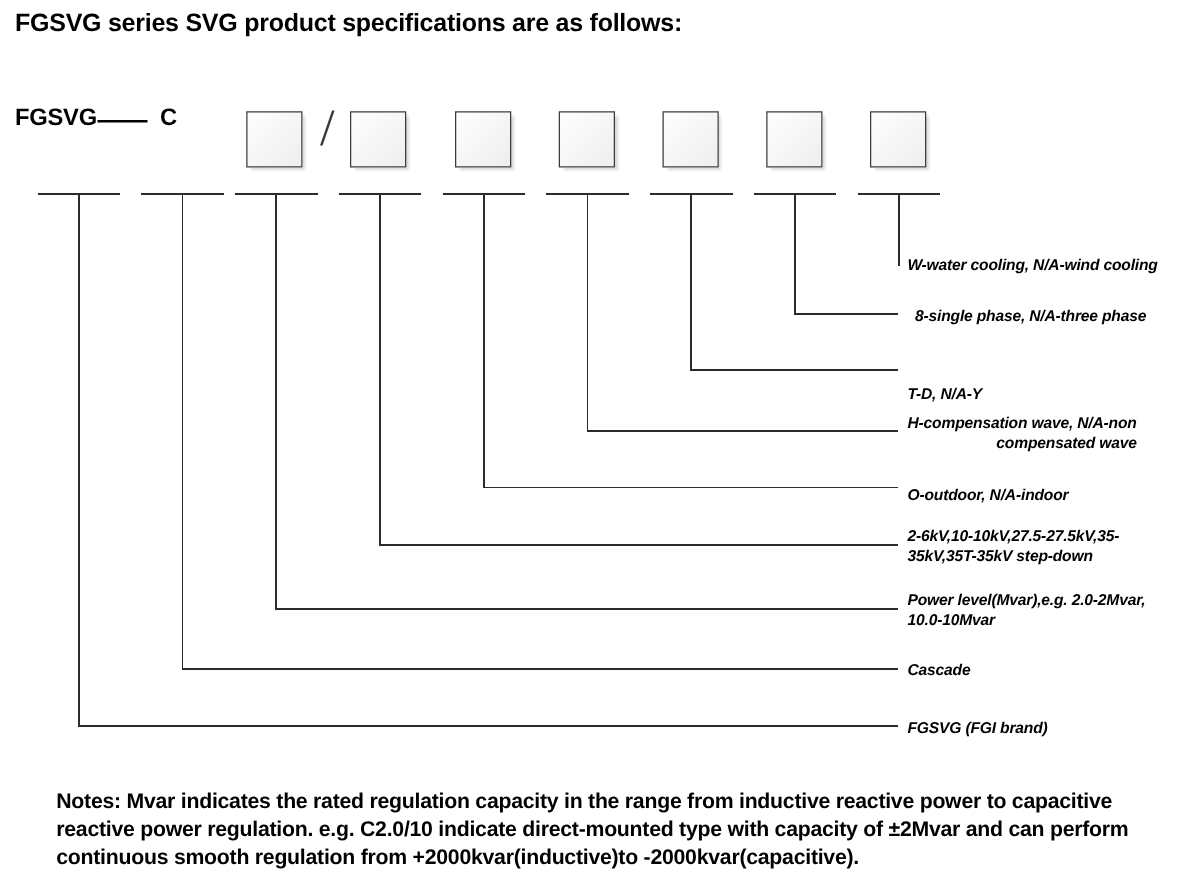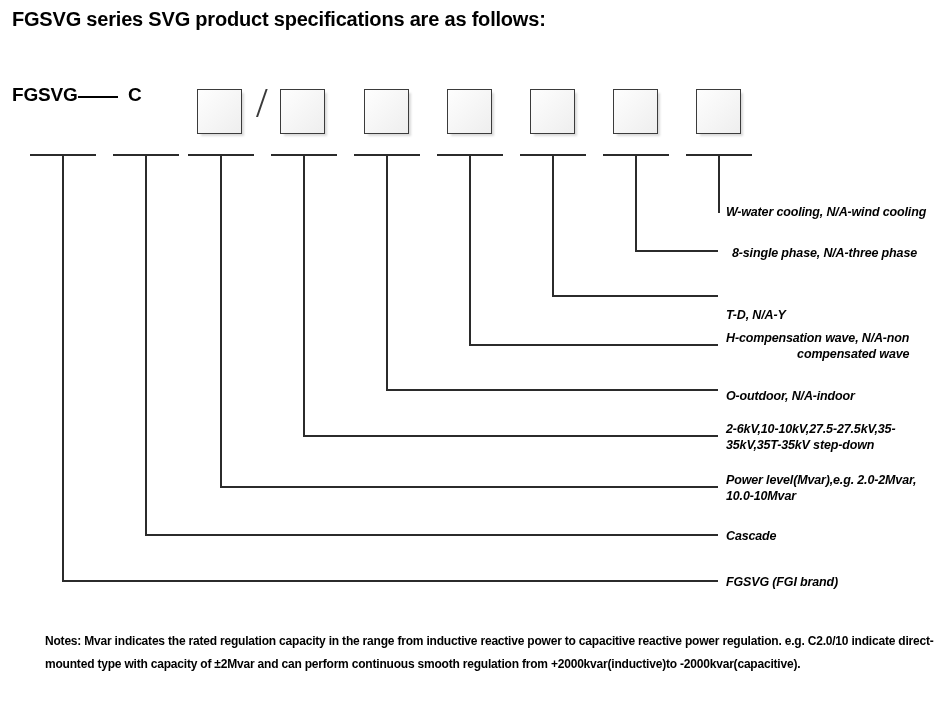--- a/index.html
+++ b/index.html
@@ -94,7 +94,7 @@
     left: 45px;
     top: 630px;
     width: 890px;
-    font-size: 12px;
+    font-size: 17px;
     font-weight: bold;
     line-height: 22.5px;
     letter-spacing: -0.2px;

